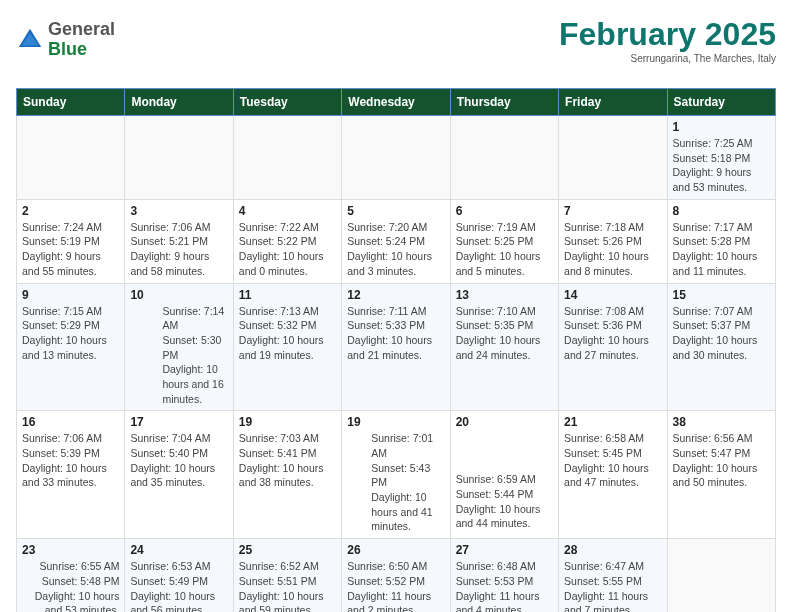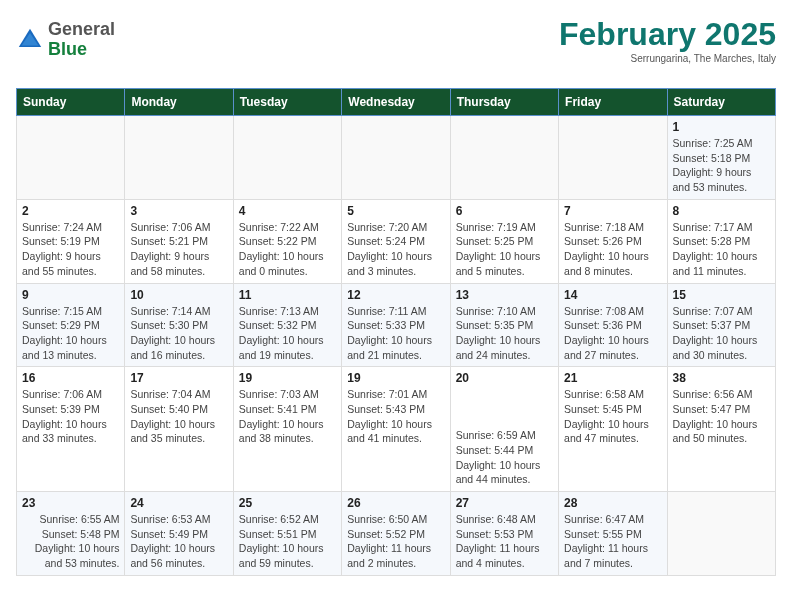--- a/index.html
+++ b/index.html
@@ -193,7 +193,7 @@
         </td>
         <td>
           <span class="day-num">10</span>
-          <div class="day-detail" style="white-space: pre-line;">Sunrise: 7:14 AM
+          <div class="day-detail" style="white-space: pre-line; margin-left: 32px;">Sunrise: 7:14 AM
 Sunset: 5:30 PM
 Daylight: 10 hours and 16 minutes.</div>
         </td>

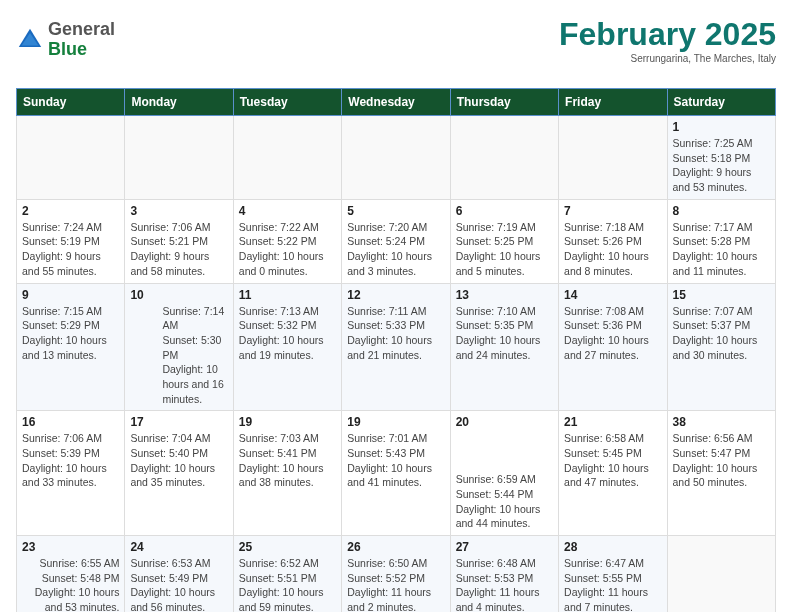--- a/index.html
+++ b/index.html
@@ -249,7 +249,7 @@
         </td>
         <td>
           <span class="day-num">19</span>
-          <div class="day-detail" style="white-space: pre-line;">Sunrise: 7:01 AM
+          <div class="day-detail" style="white-space: pre-line; margin-left: 24px;">Sunrise: 7:01 AM
 Sunset: 5:43 PM
 Daylight: 10 hours and 41 minutes.</div>
         </td>

